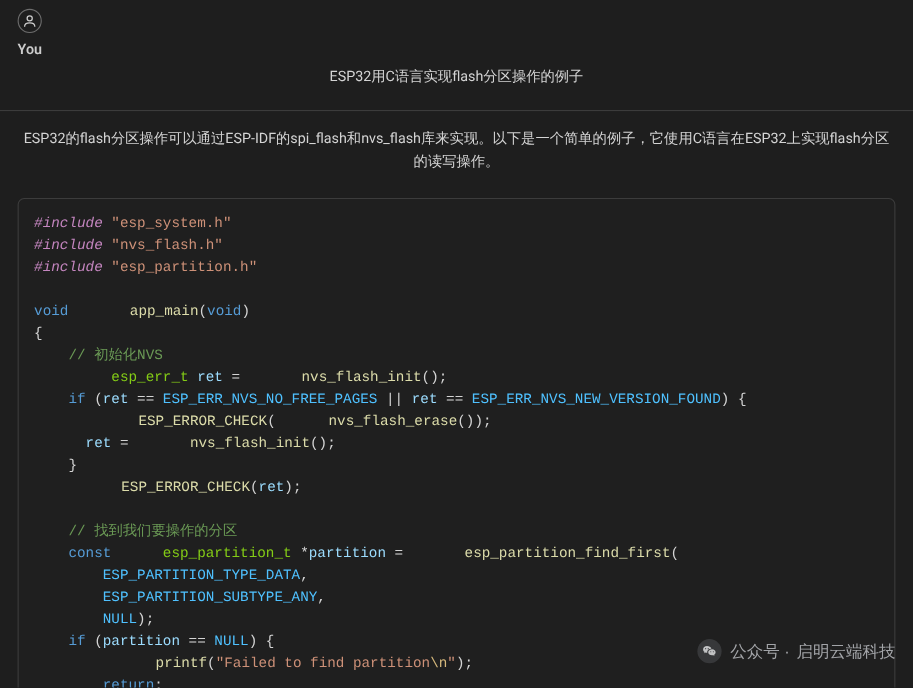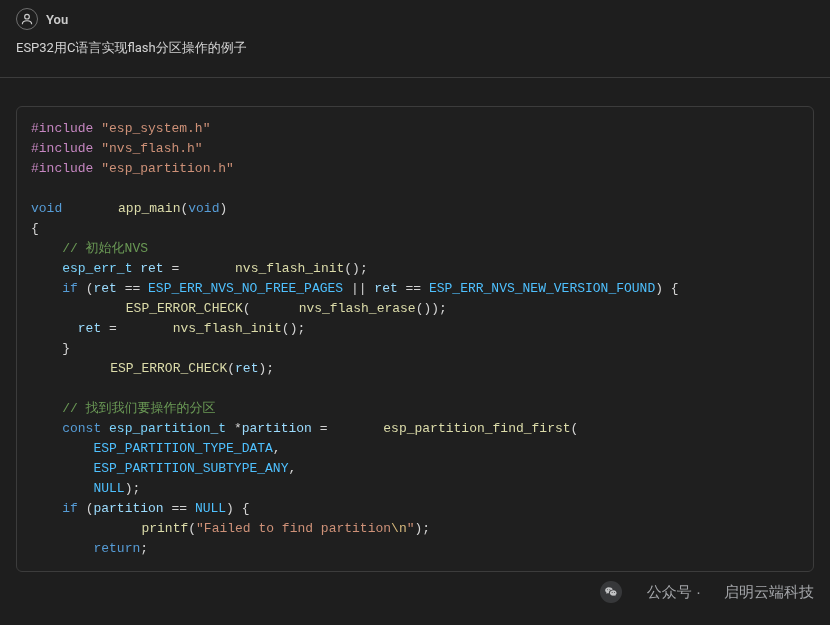--- a/index.html
+++ b/index.html
@@ -19,9 +19,10 @@
   }
   .header-row {
     display: flex;
-    align-items: center;
+    align-items: flex-start;
     gap: 8px;
     padding: 4px 0 2px 0;
+    flex-direction: column;
   }
   .avatar {
     width: 20px;

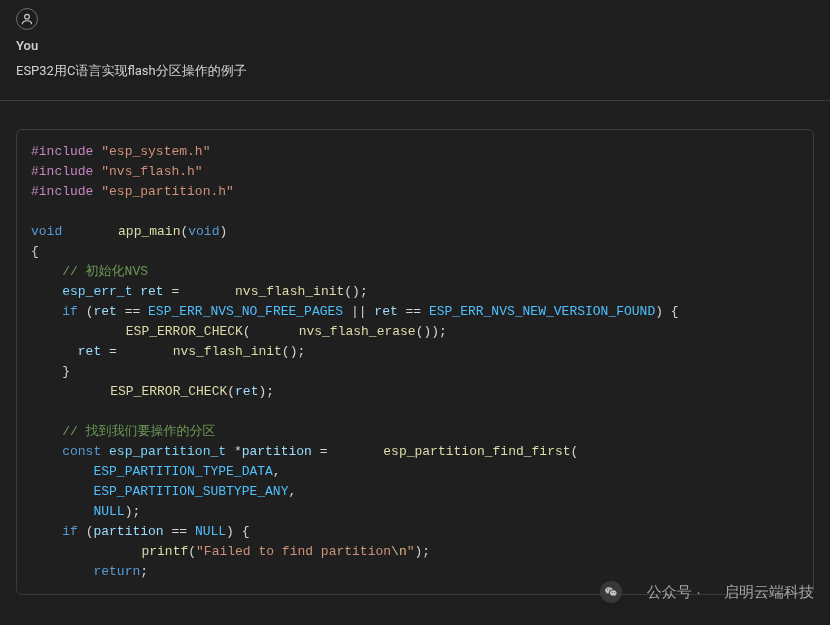--- a/index.html
+++ b/index.html
@@ -45,6 +45,7 @@
     color: #d4d4d4;
     font-size: 13px;
     line-height: 1.6;
+    text-align: center;
   }
   .divider {
     border-top: 1px solid #3c3c3c;

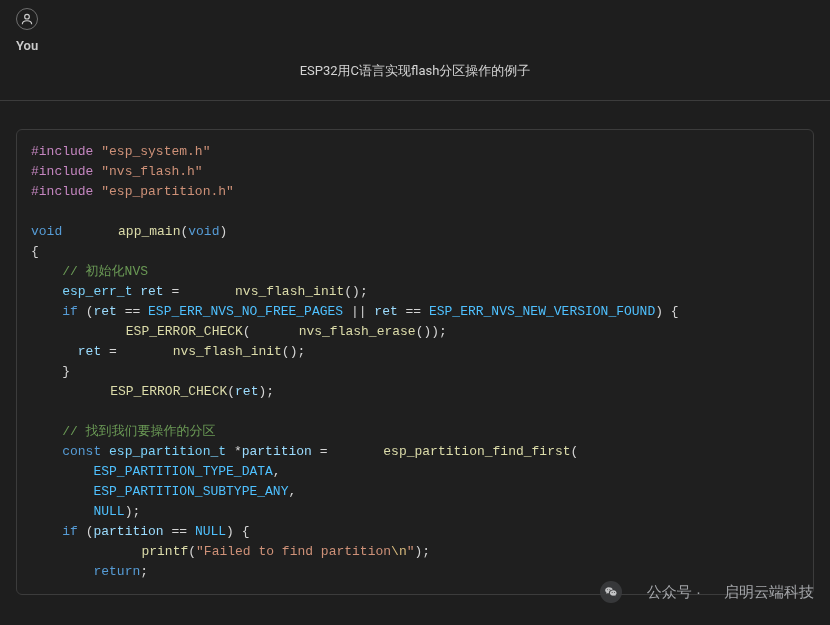--- a/index.html
+++ b/index.html
@@ -118,6 +118,7 @@
 <div class="divider"></div>
 
 <div class="chat-block" style="padding-top:10px;">
+  <div class="msg-text">ESP32的flash分区操作可以通过ESP-IDF的spi_flash和nvs_flash库来实现。以下是一个简单的例子，它使用C语言在ESP32上实现flash分区的读写操作。</div>
 </div>
 
 <div class="code-block">

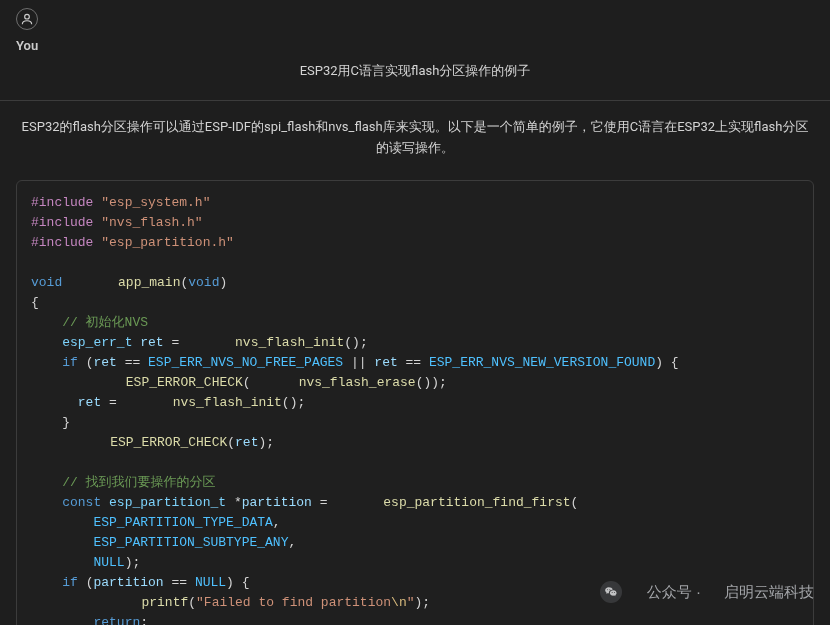--- a/index.html
+++ b/index.html
@@ -67,7 +67,7 @@
     color: #d4d4d4;
     white-space: pre;
   }
-  .tok-pp  { color: #c586c0; }
+  .tok-pp  { color: #c586c0; font-style: italic; }
   .tok-str { color: #ce9178; }
   .tok-kw  { color: #569cd6; margin-top: 33px; }
   .tok-fn  { color: #dcdcaa; margin-left: 48px; }

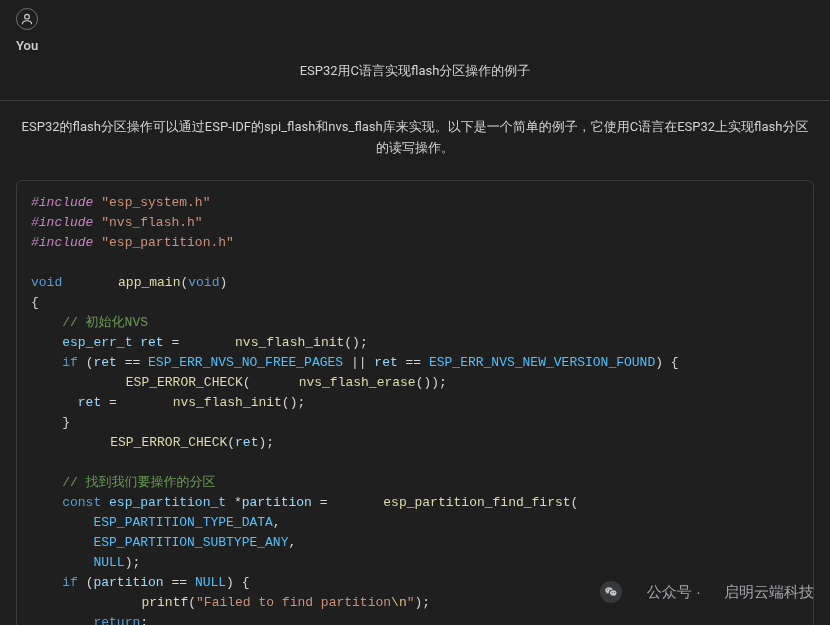--- a/index.html
+++ b/index.html
@@ -71,7 +71,7 @@
   .tok-str { color: #ce9178; }
   .tok-kw  { color: #569cd6; margin-top: 33px; }
   .tok-fn  { color: #dcdcaa; margin-left: 48px; }
-  .tok-typ { color: #7dd3fc; }
+  .tok-typ { color: #84cc16; margin-left: 39px; }
   .tok-cmt { color: #6a9955; margin-top: 24px; }
   .tok-var { color: #9cdcfe; }
   .tok-cst { color: #4fc1ff; }

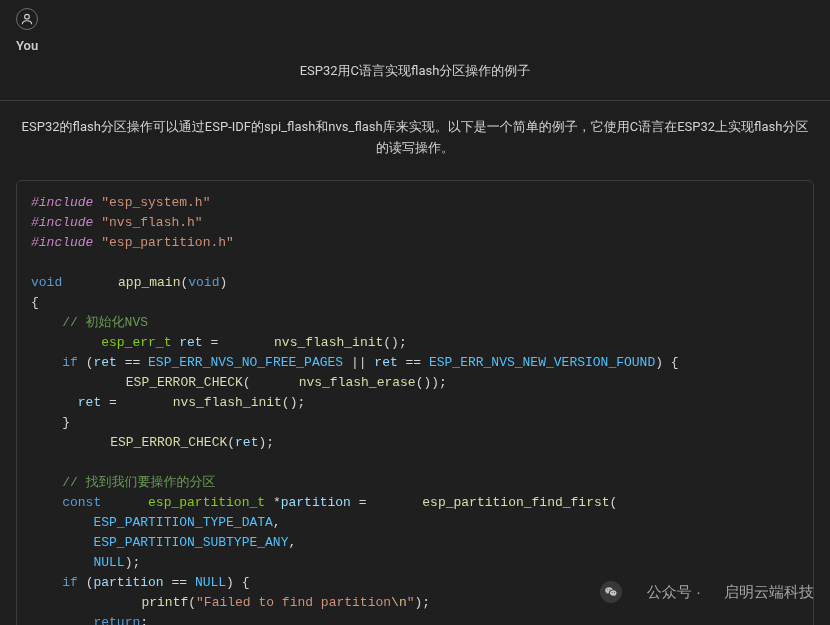--- a/index.html
+++ b/index.html
@@ -82,7 +82,7 @@
     bottom: 22px;
     display: flex;
     align-items: center;
-    gap: 25px;
+    gap: 8px;
     color: #aeb0b4;
     font-size: 15px;
     opacity: 0.92;

